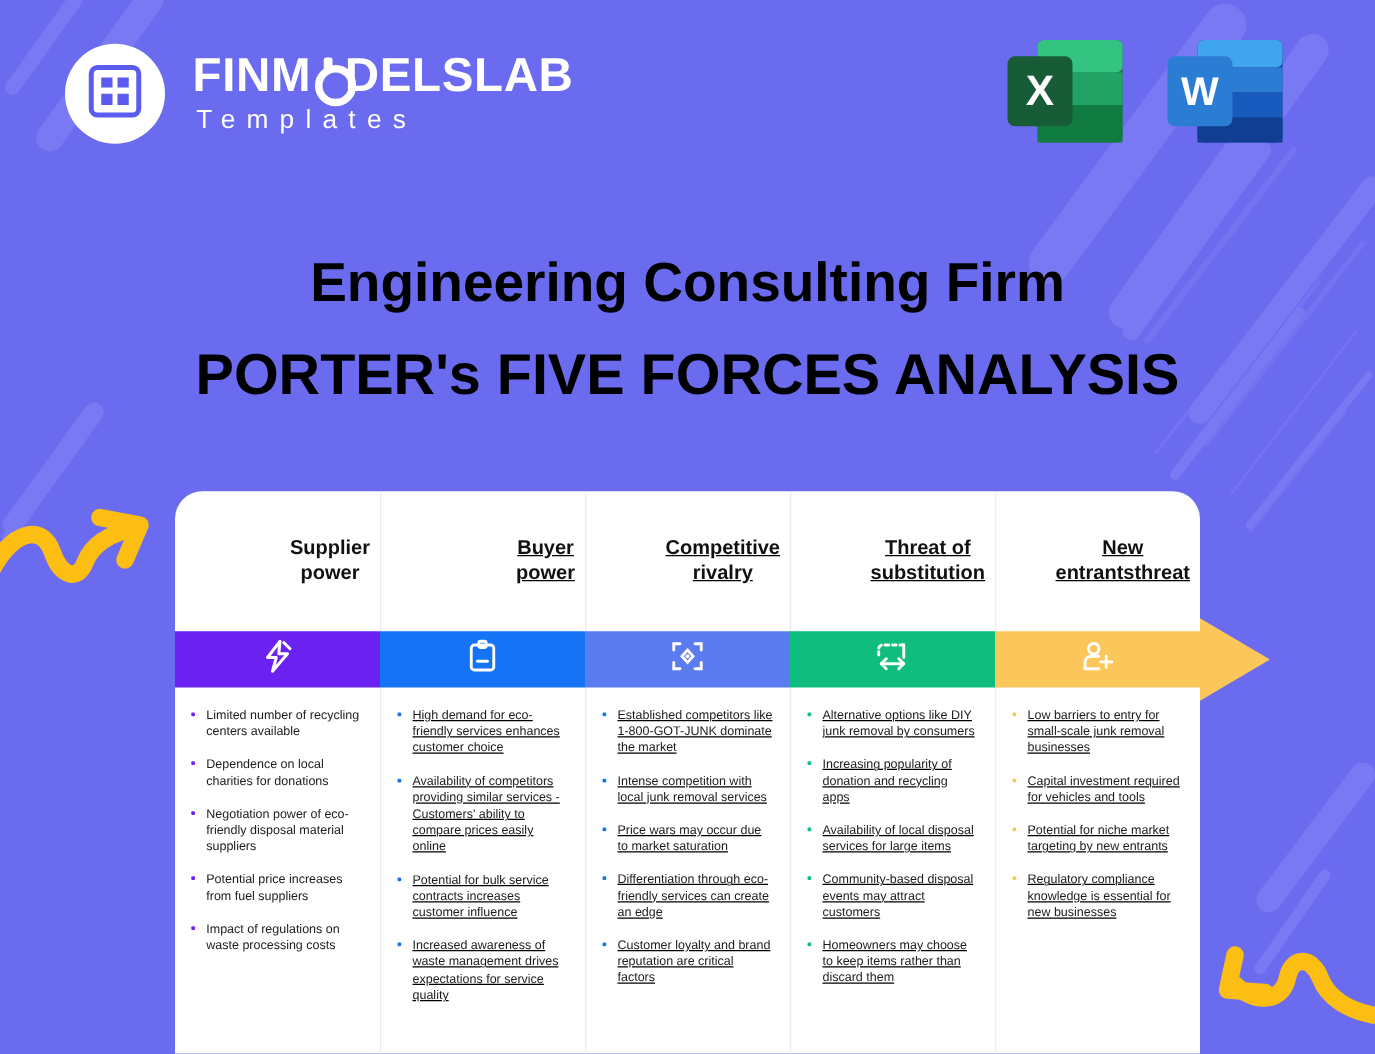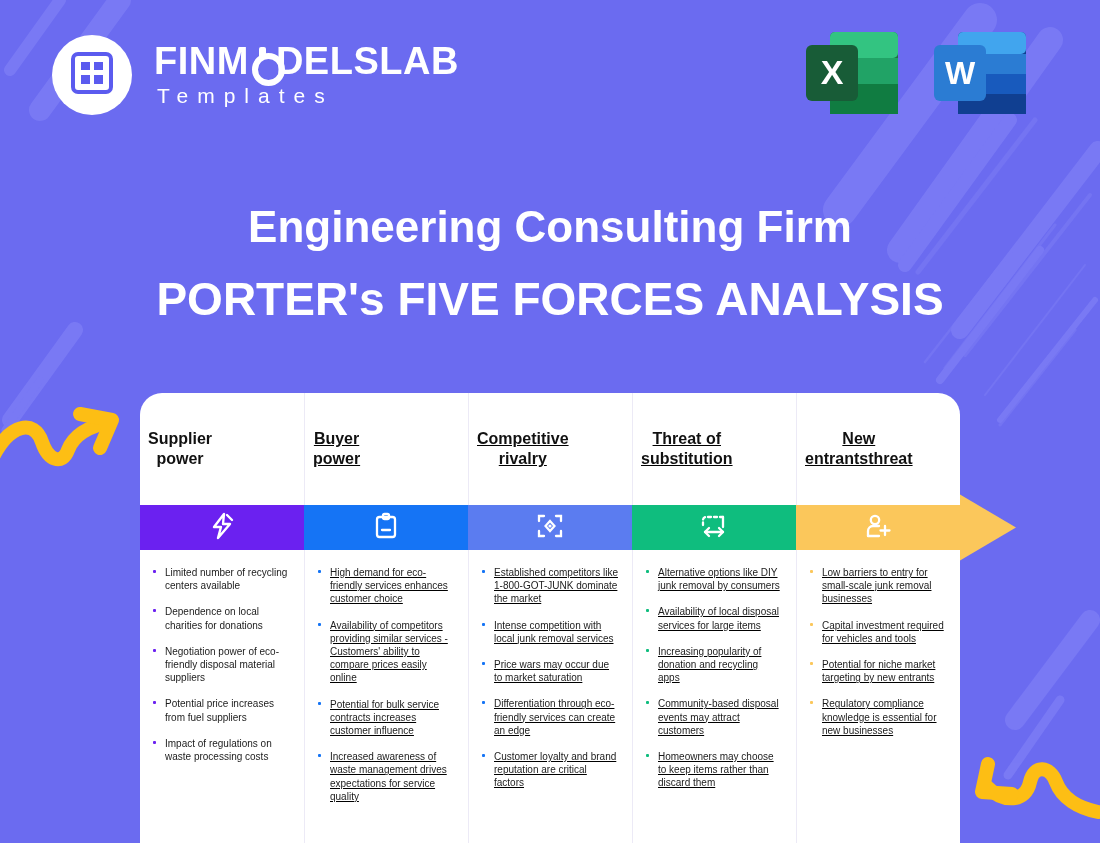--- a/index.html
+++ b/index.html
@@ -51,7 +51,7 @@
   
   .titles {
     position:absolute; top:196px; left:0; width:1100px; text-align:center;
-    color:#ffffff;
+    color:#000000;
   }
   .title-line1 {
     font-size:44px; font-weight:bold; letter-spacing:0px; line-height:62px;

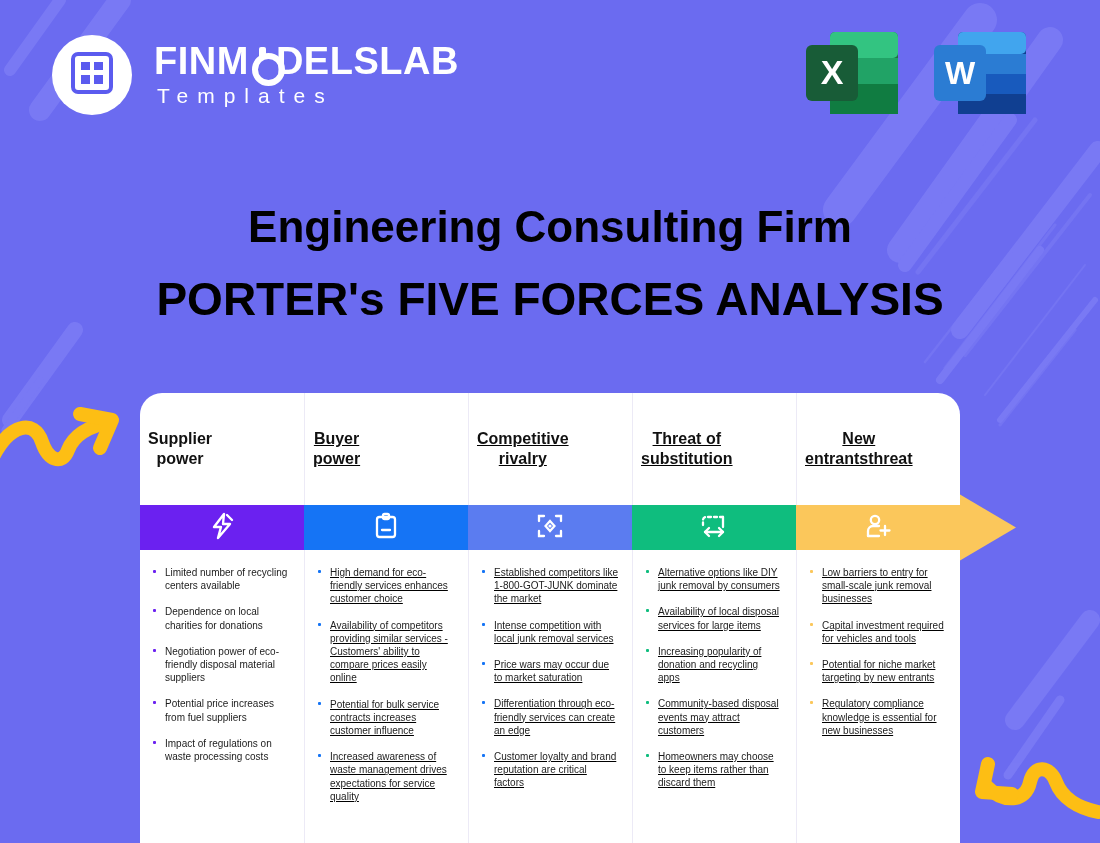--- a/index.html
+++ b/index.html
@@ -82,7 +82,7 @@
   .col + .col { border-left:1px solid #eceaf6;text-decoration:underline; }
 
   .col-title {
-    height:112px; display:flex; align-items:center; justify-content:flex-start;
+    height:112px; display:flex; align-items:center; justify-content:flex-end;
     text-align:center; font-size:16px; font-weight:bold; color:#111111;
     line-height:20px; padding:0 8px;
   }

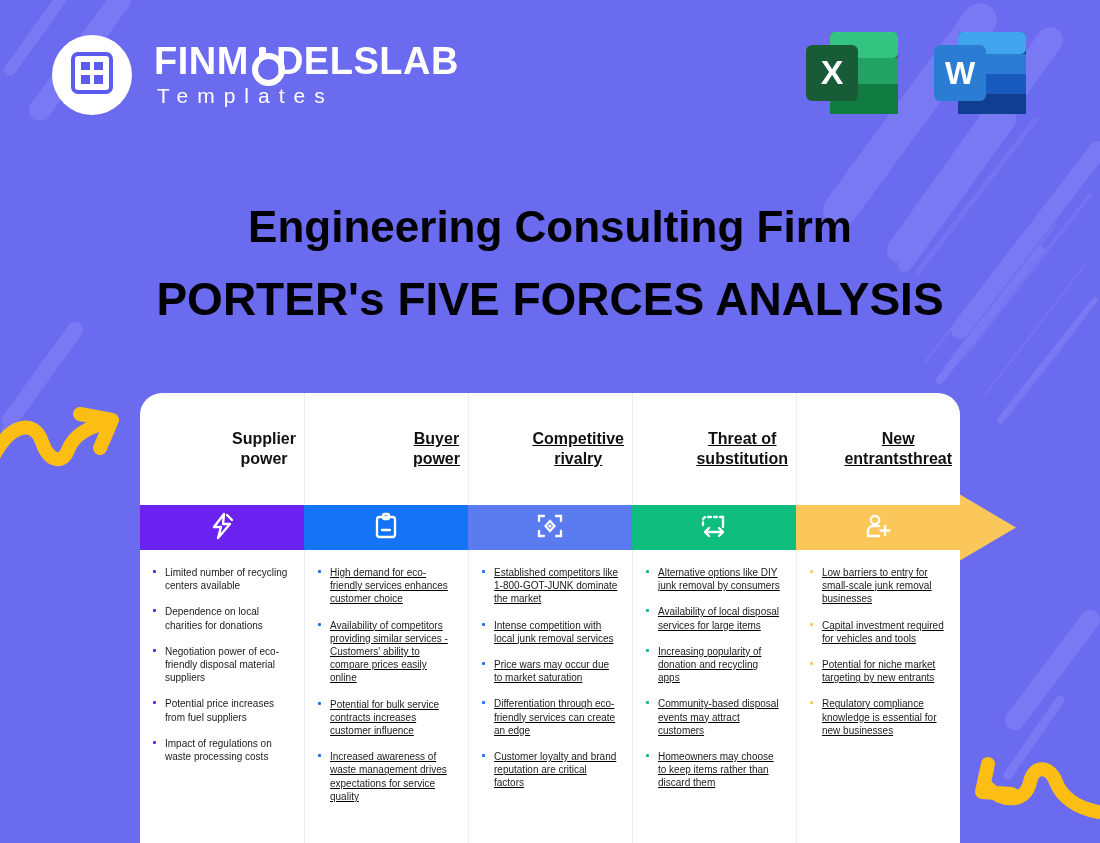--- a/index.html
+++ b/index.html
@@ -269,8 +269,8 @@
         <div class="col-body">
           <ul class="points" style="--bullet:#0FBD7E">
             <li>Alternative options like DIY junk removal by consumers</li>
+            <li>Increasing popularity of donation and recycling apps</li>
             <li>Availability of local disposal services for large items</li>
-            <li>Increasing popularity of donation and recycling apps</li>
             <li>Community-based disposal events may attract customers</li>
             <li>Homeowners may choose to keep items rather than discard them</li>
           </ul>

